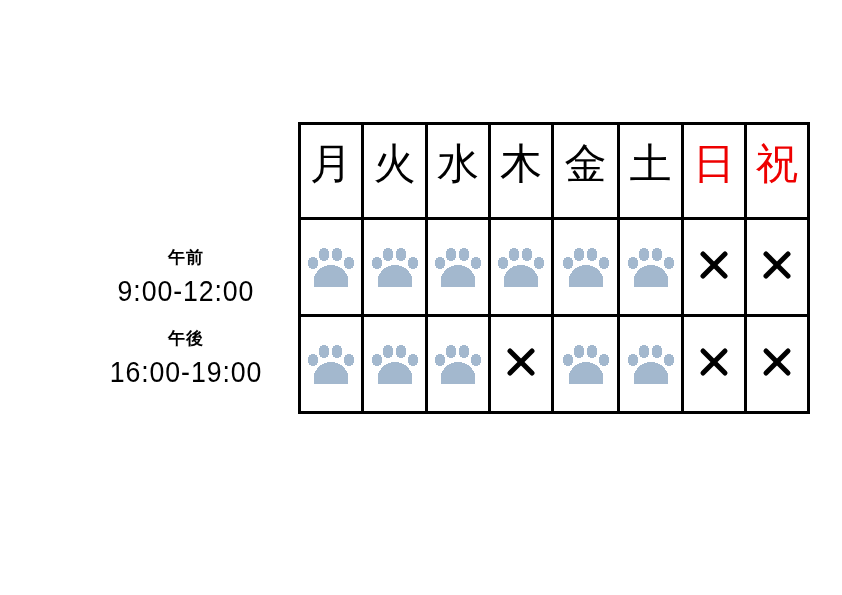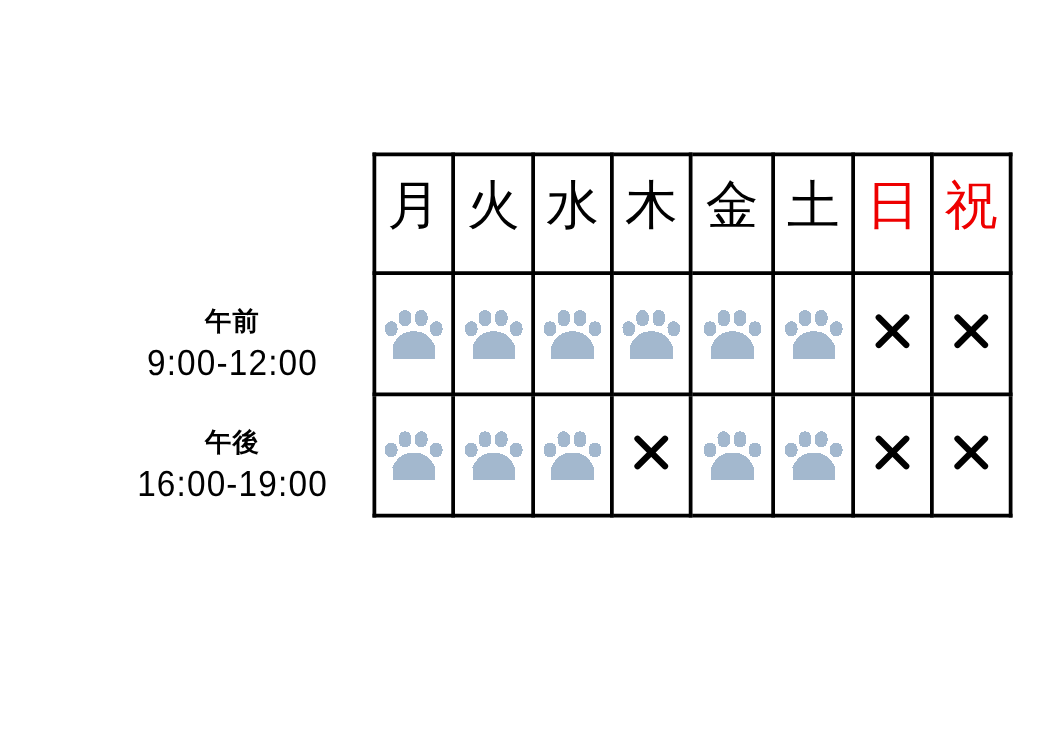--- a/index.html
+++ b/index.html
@@ -29,7 +29,7 @@
       line-height: 1;
     }
     .row-label .period {
-      font-size: 21px;
+      font-size: 17px;
       font-weight: bold;
       letter-spacing: 1px;
       display: block;

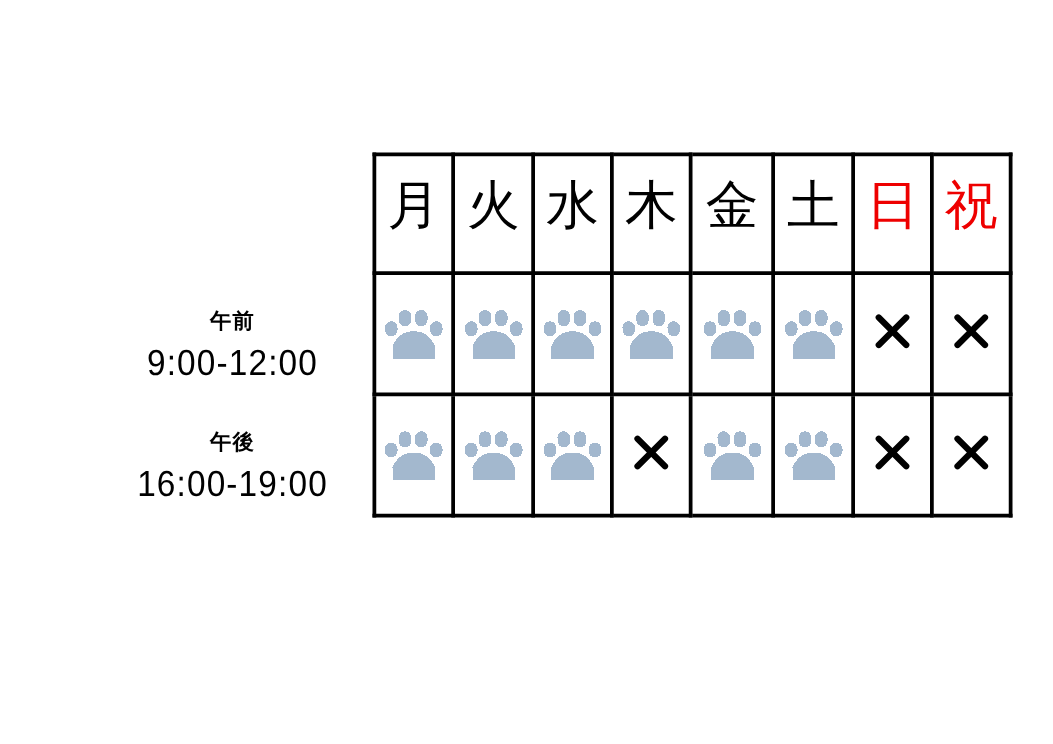--- a/index.html
+++ b/index.html
@@ -93,7 +93,7 @@
     <span class="period">午前</span>
     <span class="hours">9:00-12:00</span>
   </div>
-  <div class="row-label" style="top:338px;">
+  <div class="row-label" style="top:322px;">
     <span class="period">午後</span>
     <span class="hours">16:00-19:00</span>
   </div>

